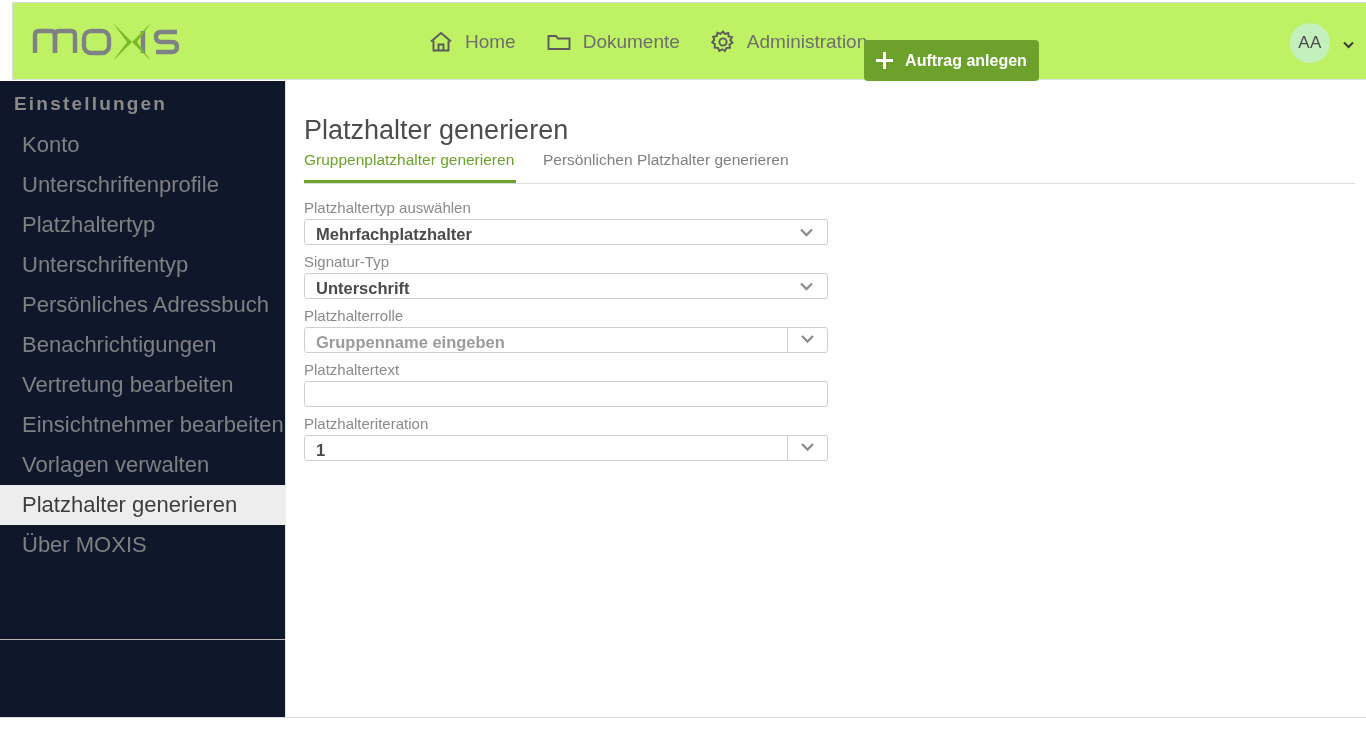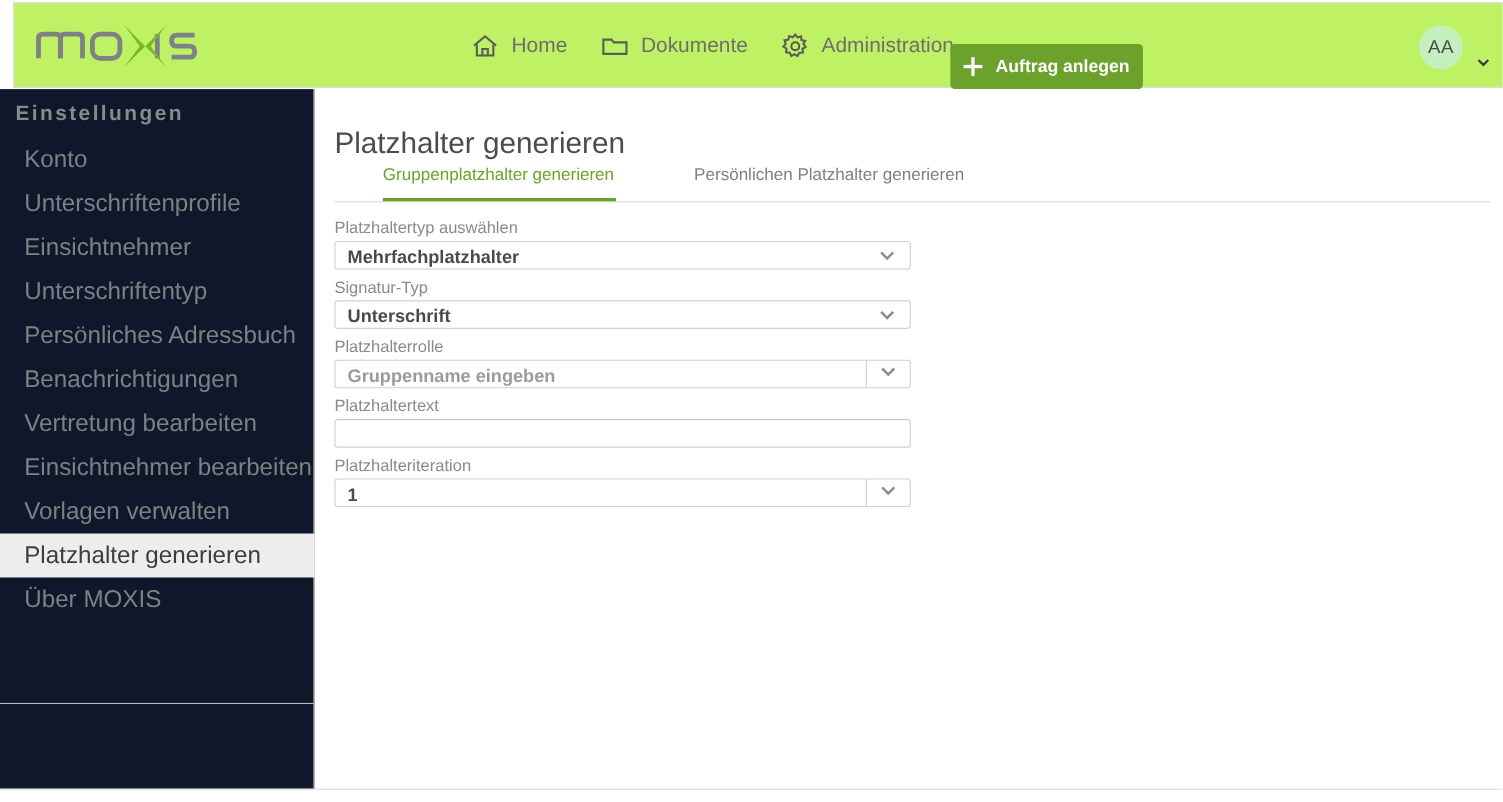--- a/index.html
+++ b/index.html
@@ -57,7 +57,7 @@
 
   .user-area {
     position: absolute; right: 18px; top: 20px;
-    display: flex; align-items: flex-end; gap: 12px; cursor: pointer;
+    display: flex; align-items: center; gap: 12px; cursor: pointer;
   }
   .avatar {
     width: 40px; height: 40px; border-radius: 50%;

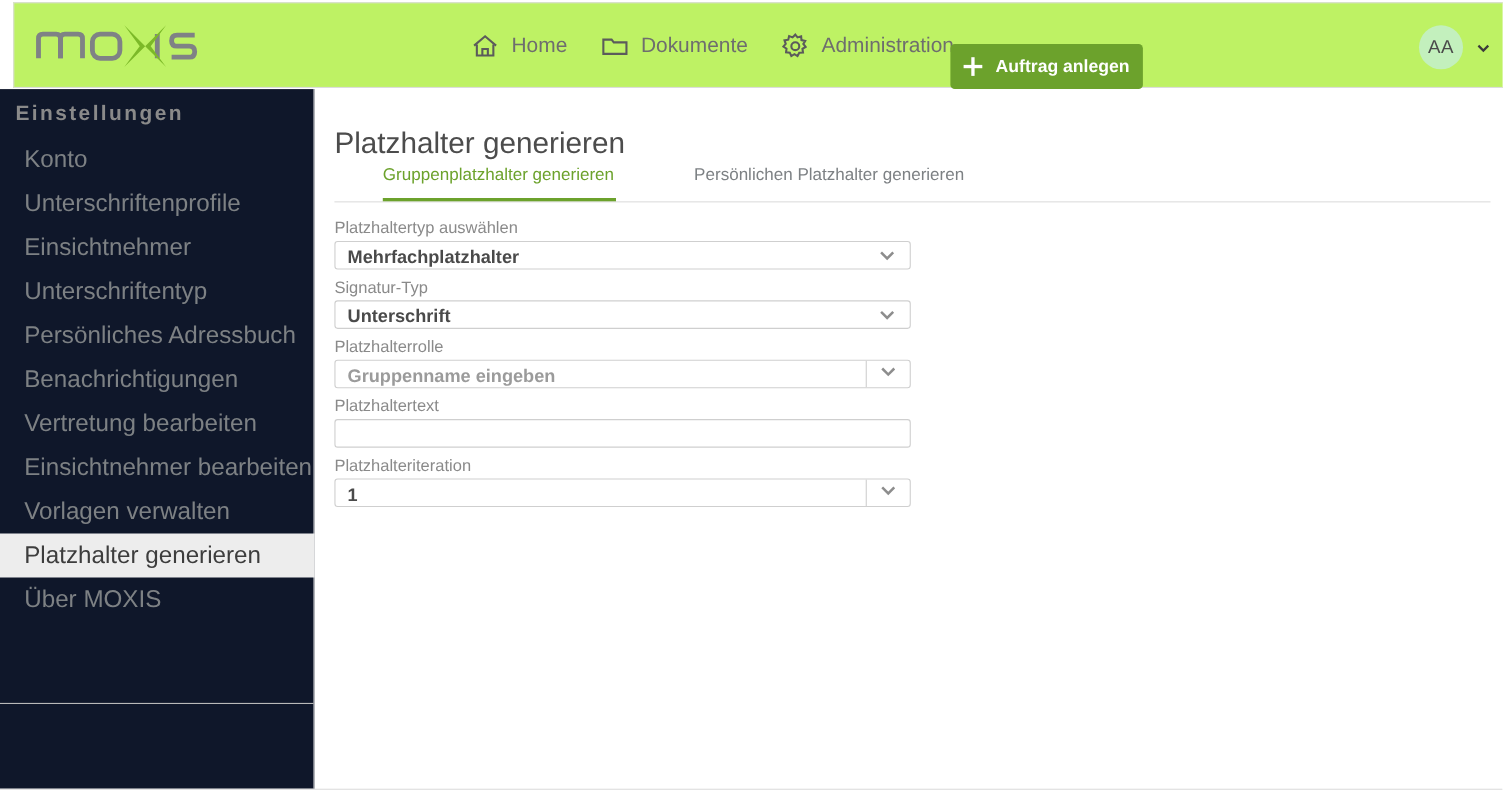--- a/index.html
+++ b/index.html
@@ -109,7 +109,7 @@
   .tab {
     font-size: 15.5px; color: #7d8184; cursor: pointer;
     padding: 0 5px 11px 0; margin-right: 27px; white-space: nowrap;
-    border-bottom: 3px solid transparent; margin-bottom: -1px; margin-left: 44px;
+    border-bottom: 3px solid transparent; margin-bottom: -1px;
   }
   .tab.active {
     color: #6ca22c; border-bottom-color: #6ca22c;

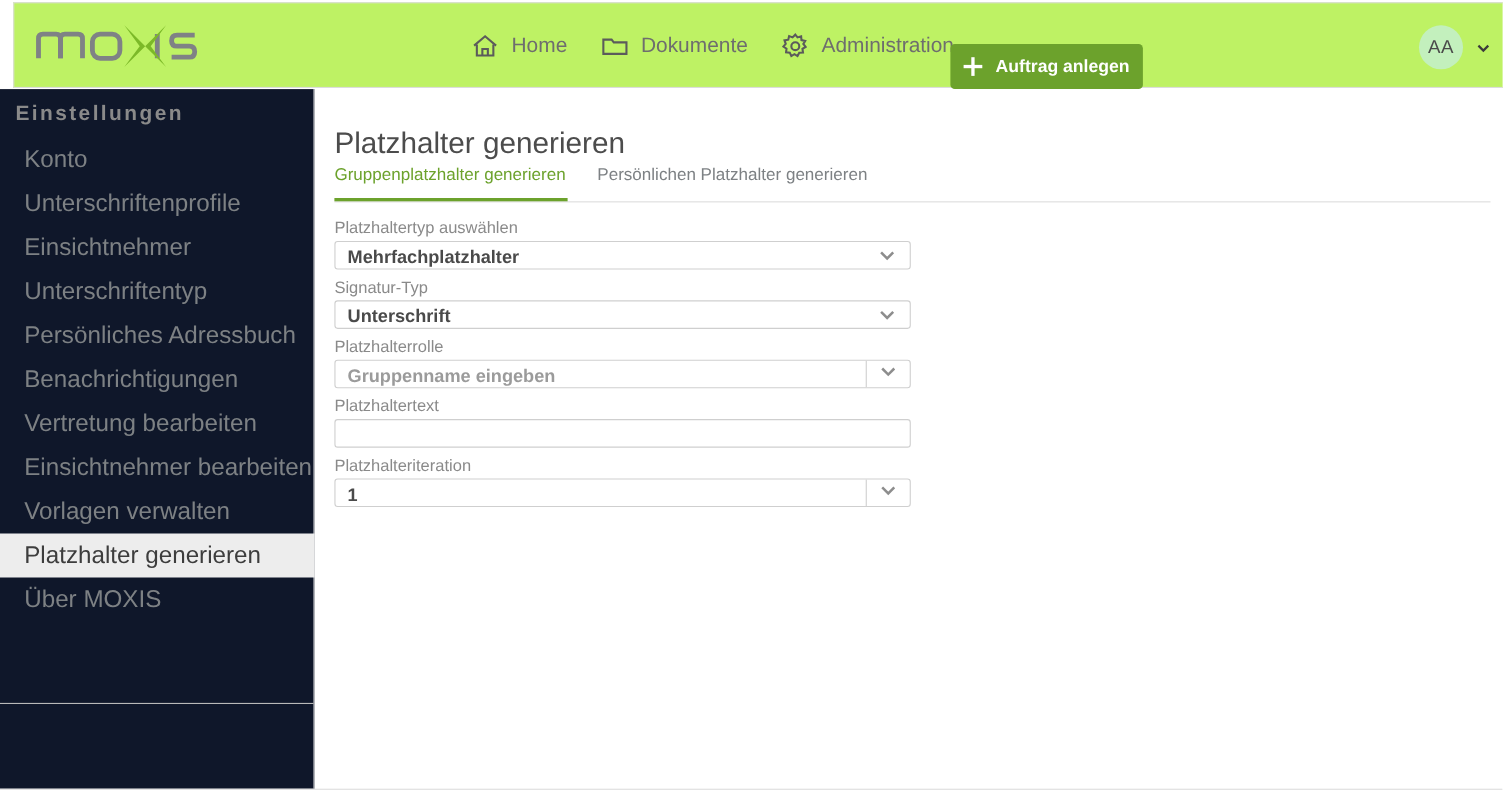--- a/index.html
+++ b/index.html
@@ -231,7 +231,7 @@
           <span>Unterschriftenprofile</span>
         </div>
       <div class="side-item">
-          <span>Einsichtnehmer</span>
+          <span>Platzhaltertyp</span>
         </div>
       <div class="side-item">
           <span>Unterschriftentyp</span>

